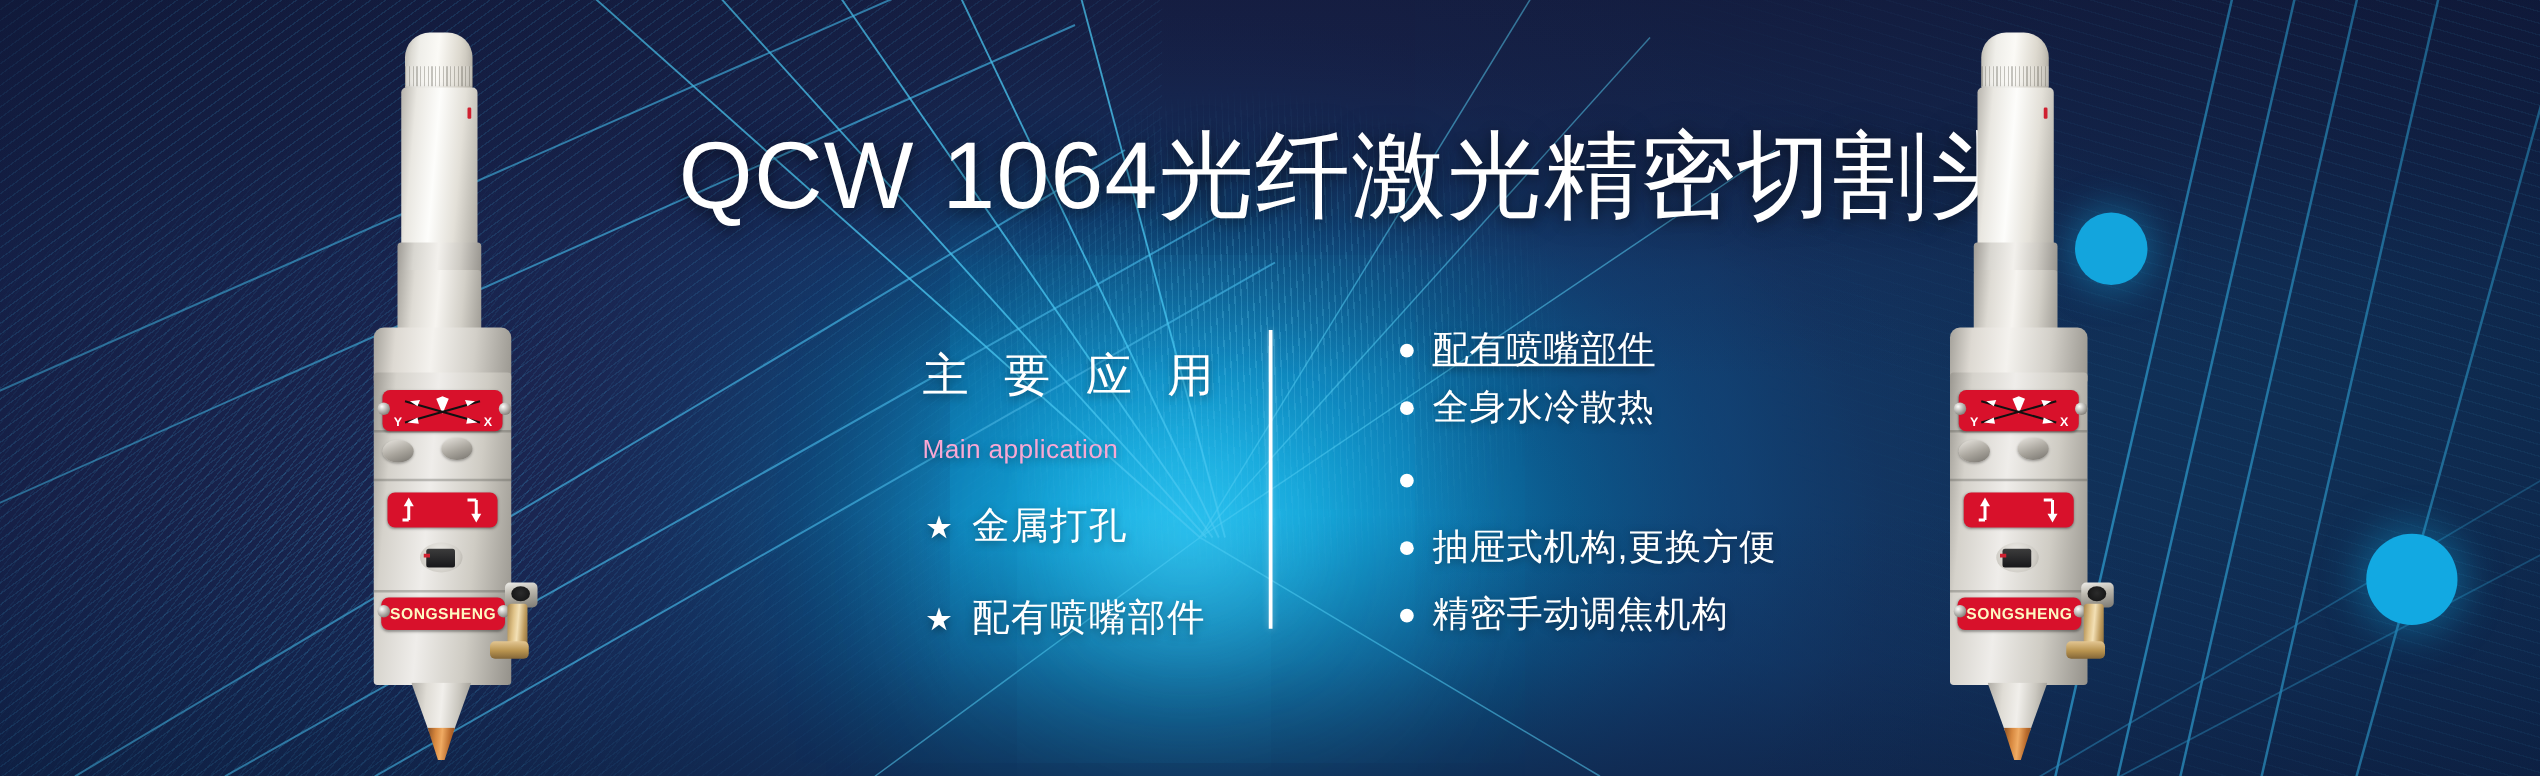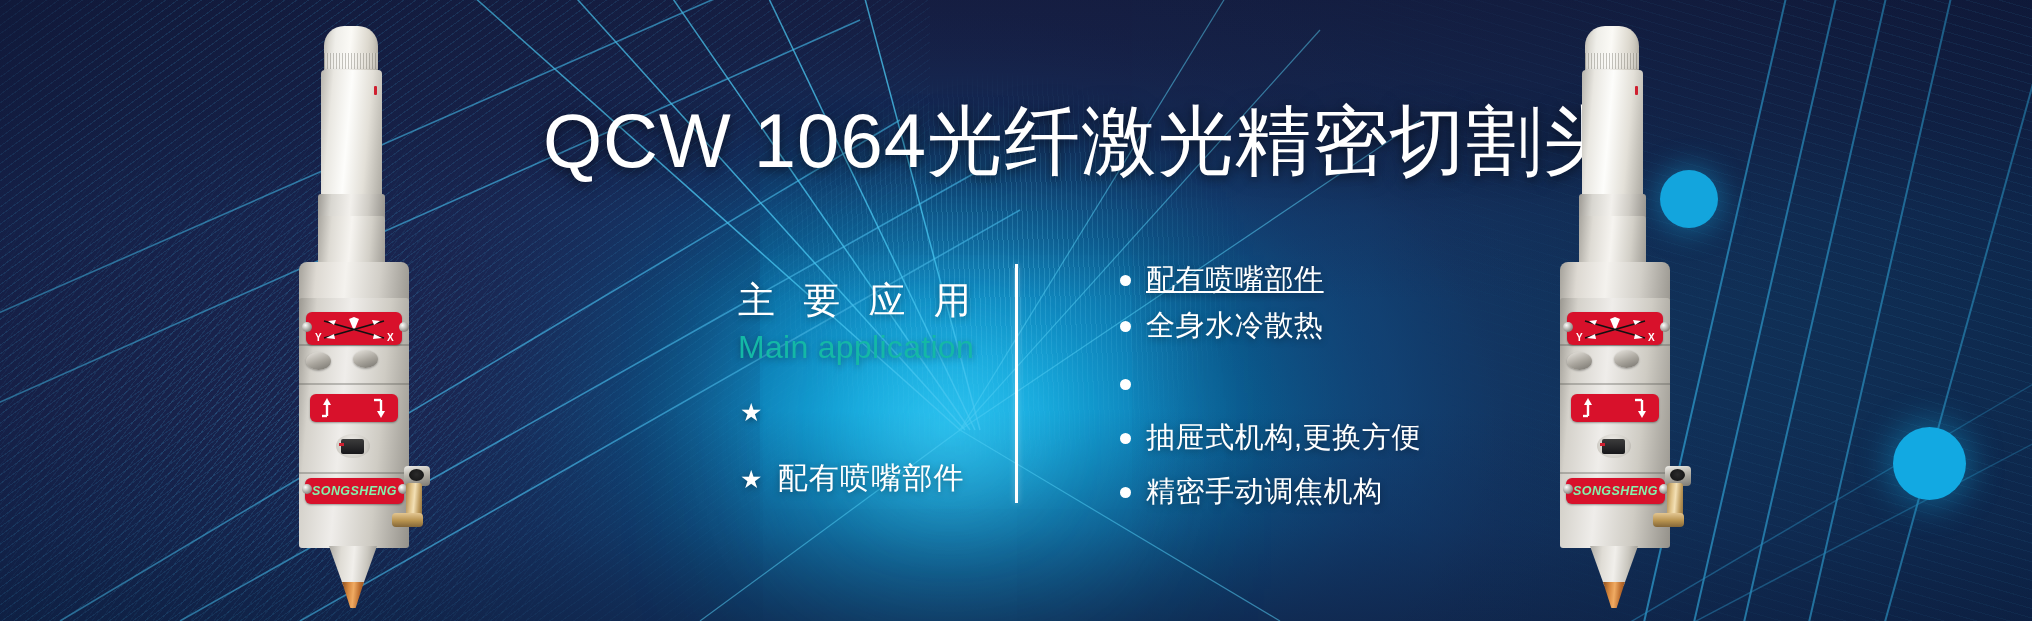--- a/index.html
+++ b/index.html
@@ -108,7 +108,7 @@
     text-shadow:0 2px 7px rgba(0,0,0,.38);
   }
   .app-en{
-    margin-top:3px;font-size:32px;color:#14b8a6;font-weight:400;letter-spacing:.3px;
+    margin-top:22px;font-size:21px;color:#f9a8d4;font-weight:400;letter-spacing:.3px;
     text-shadow:0 2px 7px rgba(0,0,0,.35);
   }
   .star-list{position:absolute;left:740px;top:400px;}

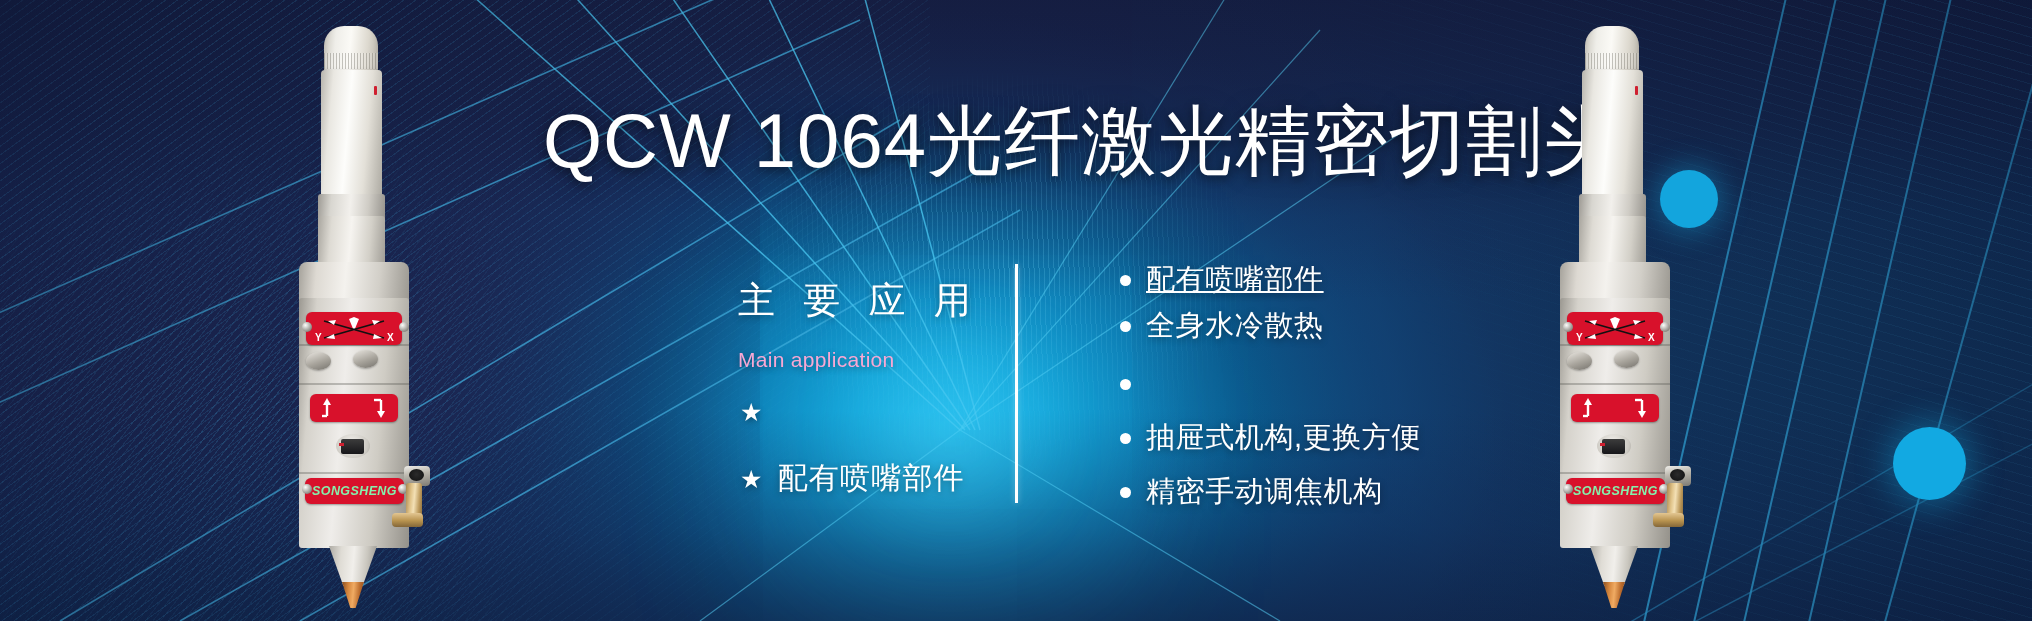--- a/index.html
+++ b/index.html
@@ -325,6 +325,7 @@
   <div class="star-list">
     <div class="star-row">
       <span class="star">★</span>
+      <span>金属打孔</span>
     </div>
     <div class="star-row">
       <span class="star">★</span>

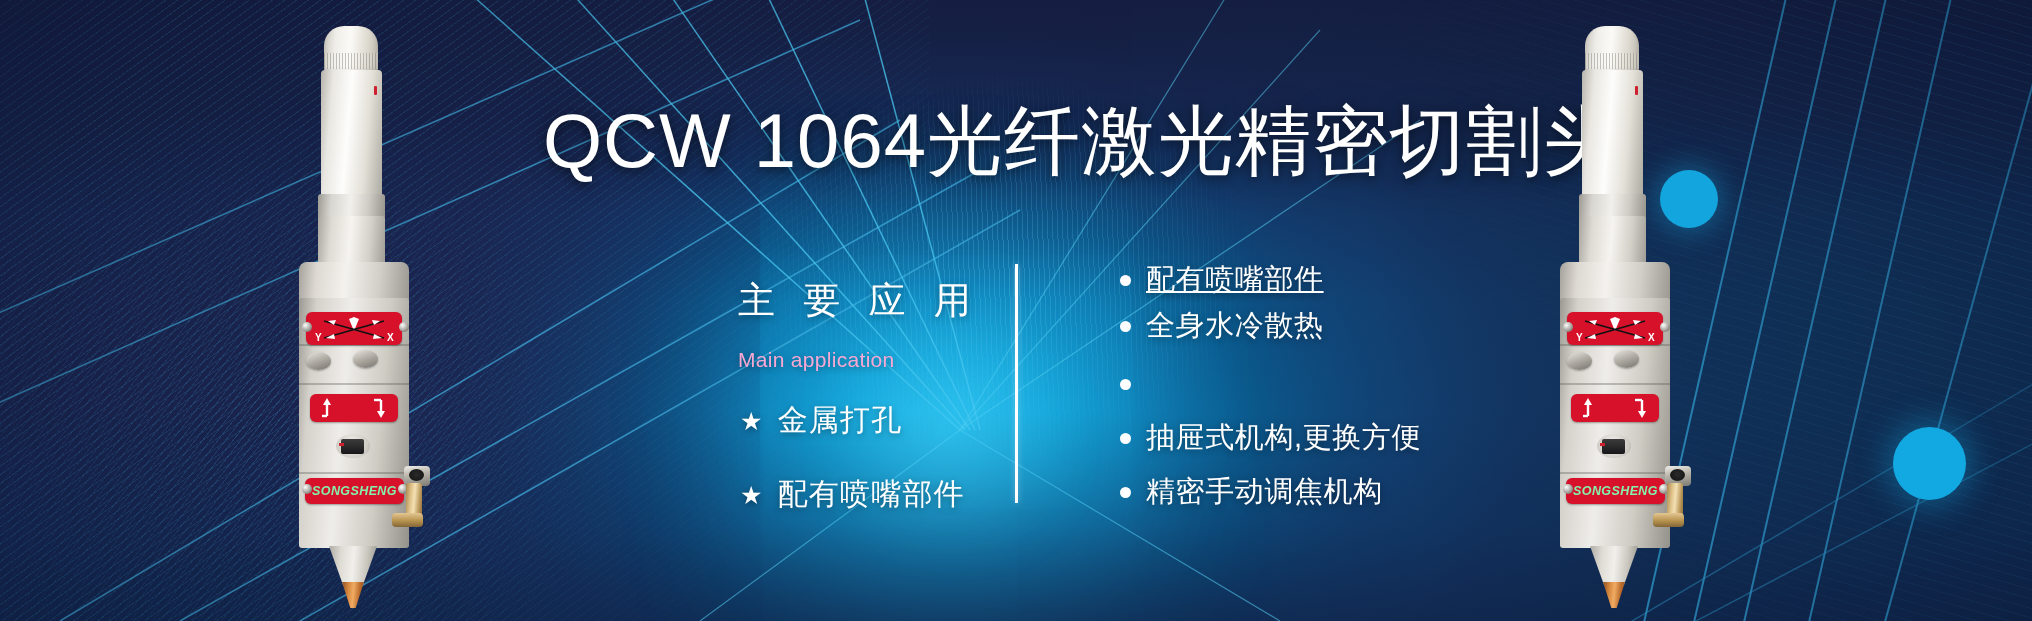--- a/index.html
+++ b/index.html
@@ -194,9 +194,8 @@
     display:flex;align-items:center;justify-content:center;
   }
   .brand-text{
-    color:#86efac;font-size:12.5px;font-weight:700;letter-spacing:.4px;
+    color:#fef9c3;font-size:12.5px;font-weight:700;letter-spacing:.4px;
     font-family:"Liberation Sans",sans-serif;
-    font-style:italic;
   }
   .xy-svg,.ar-svg{position:absolute;left:0;top:0;width:100%;height:100%;}
 

